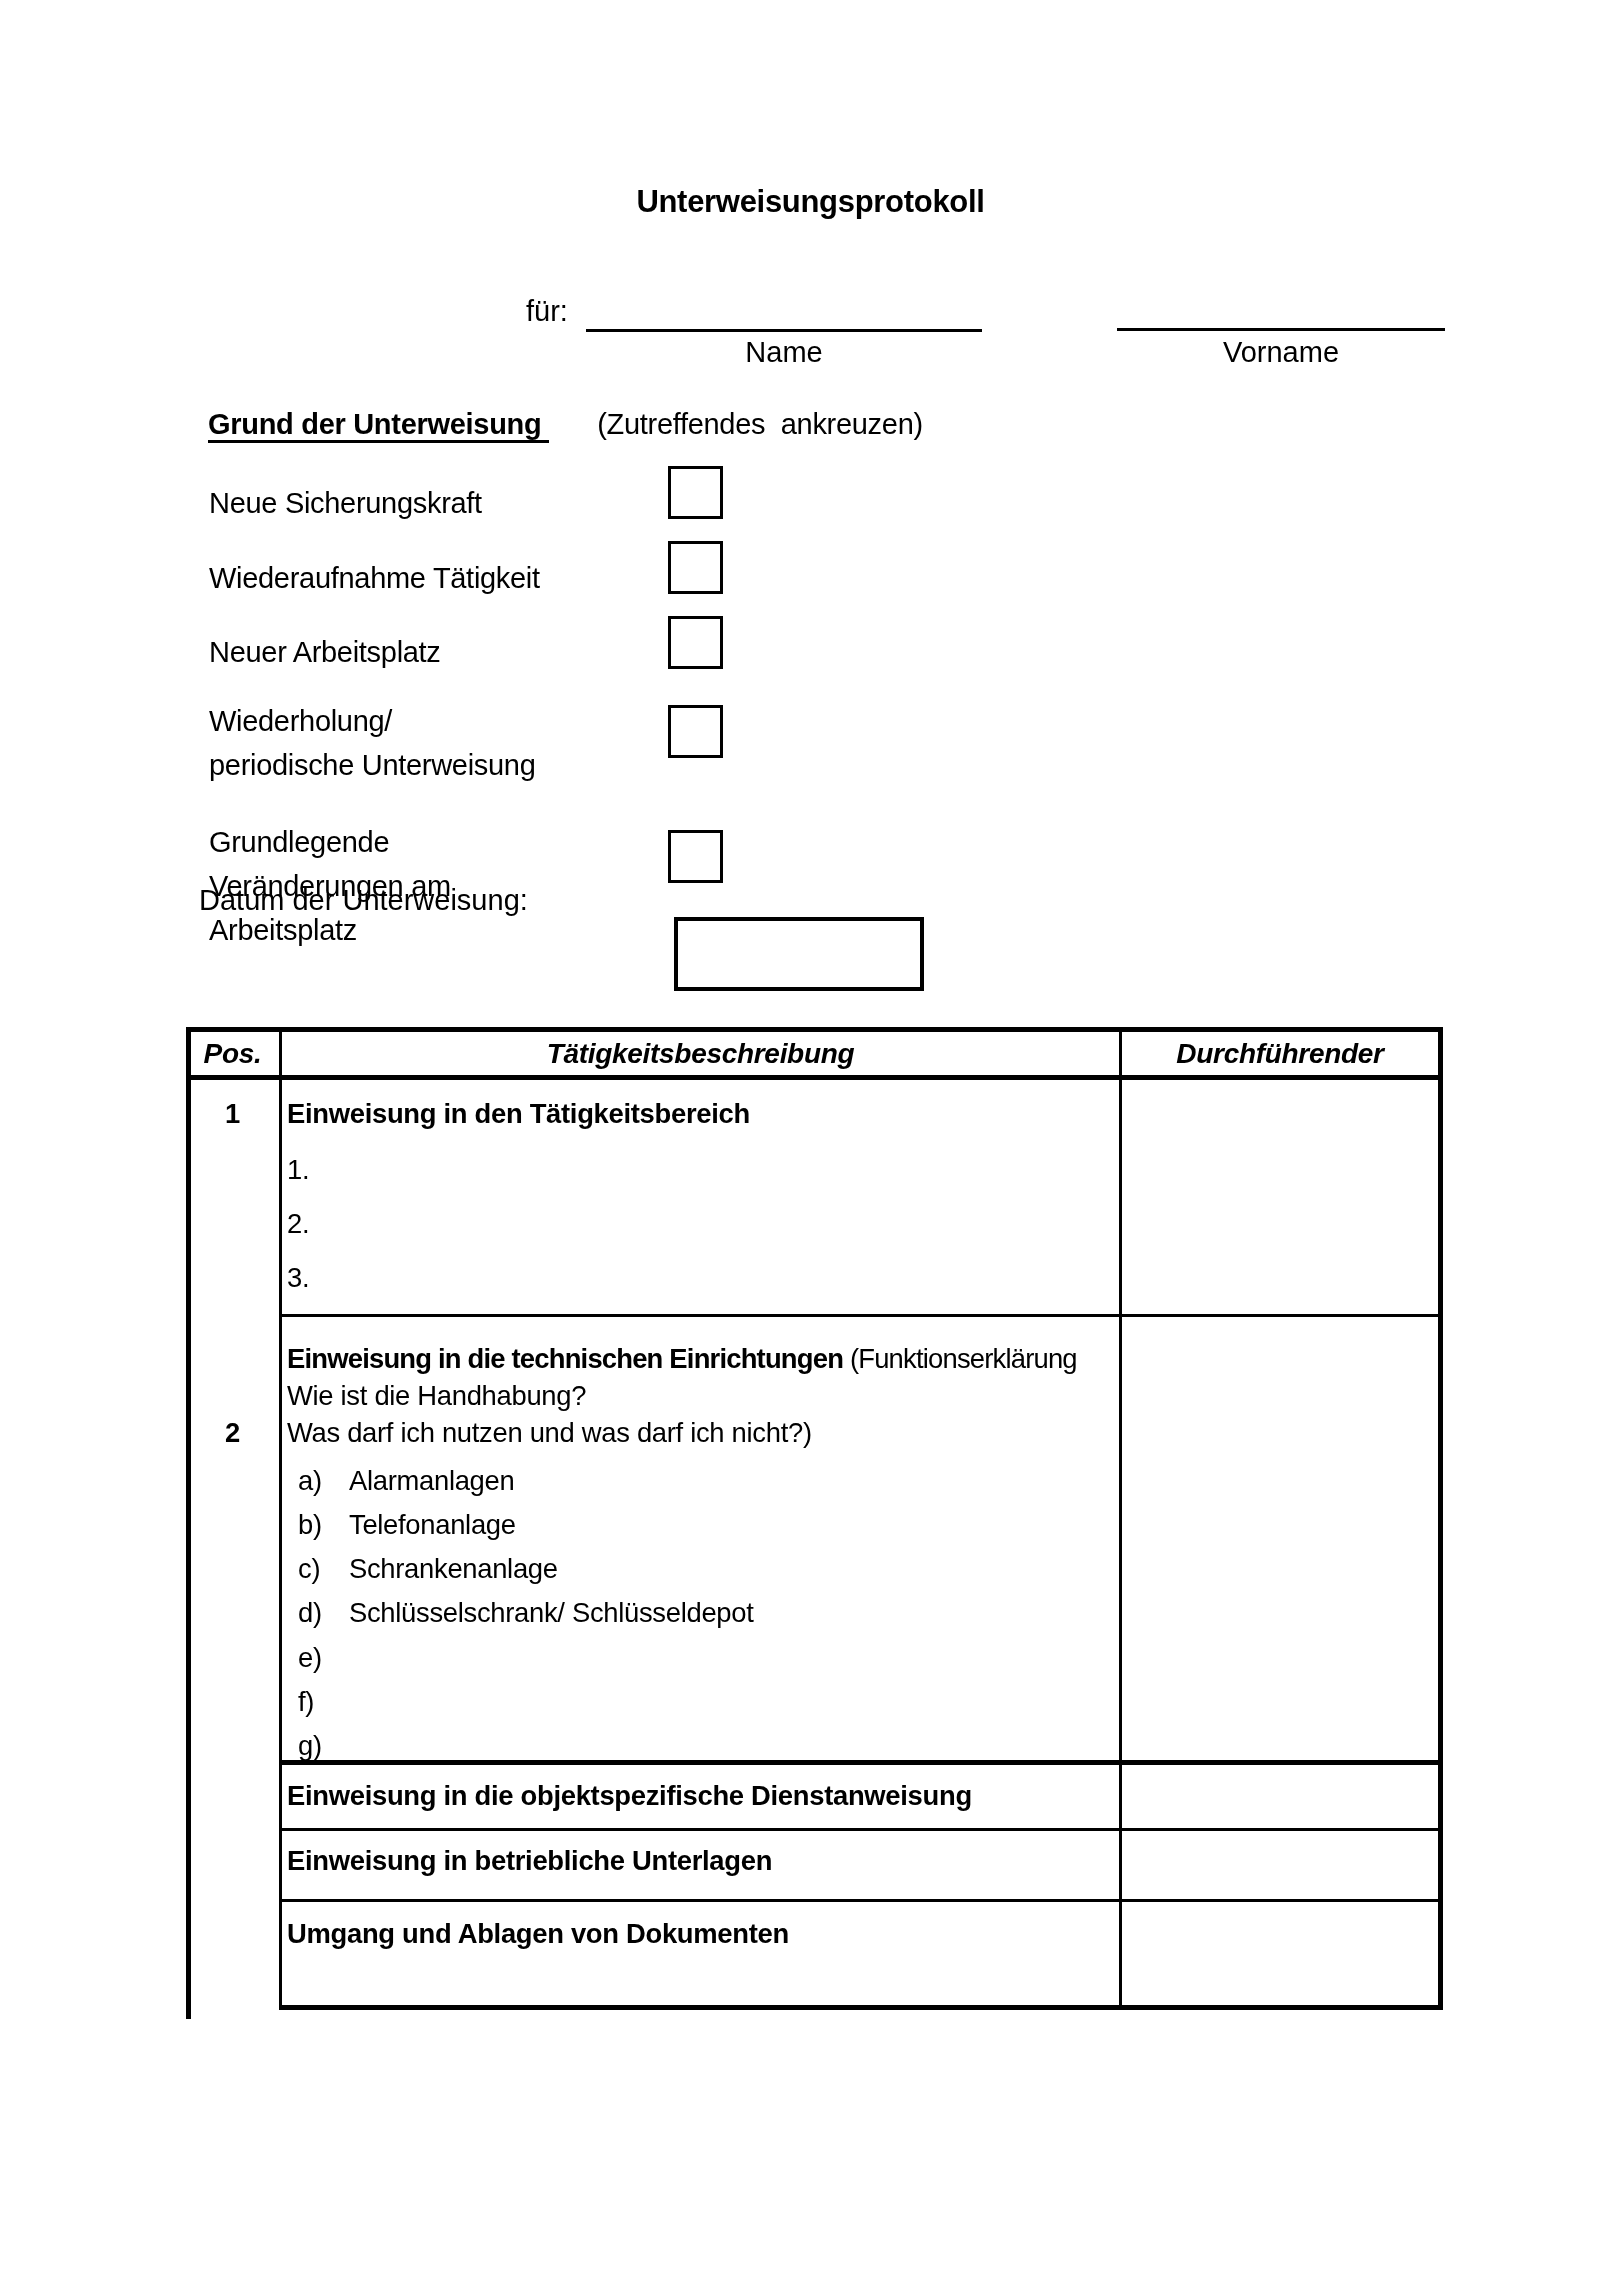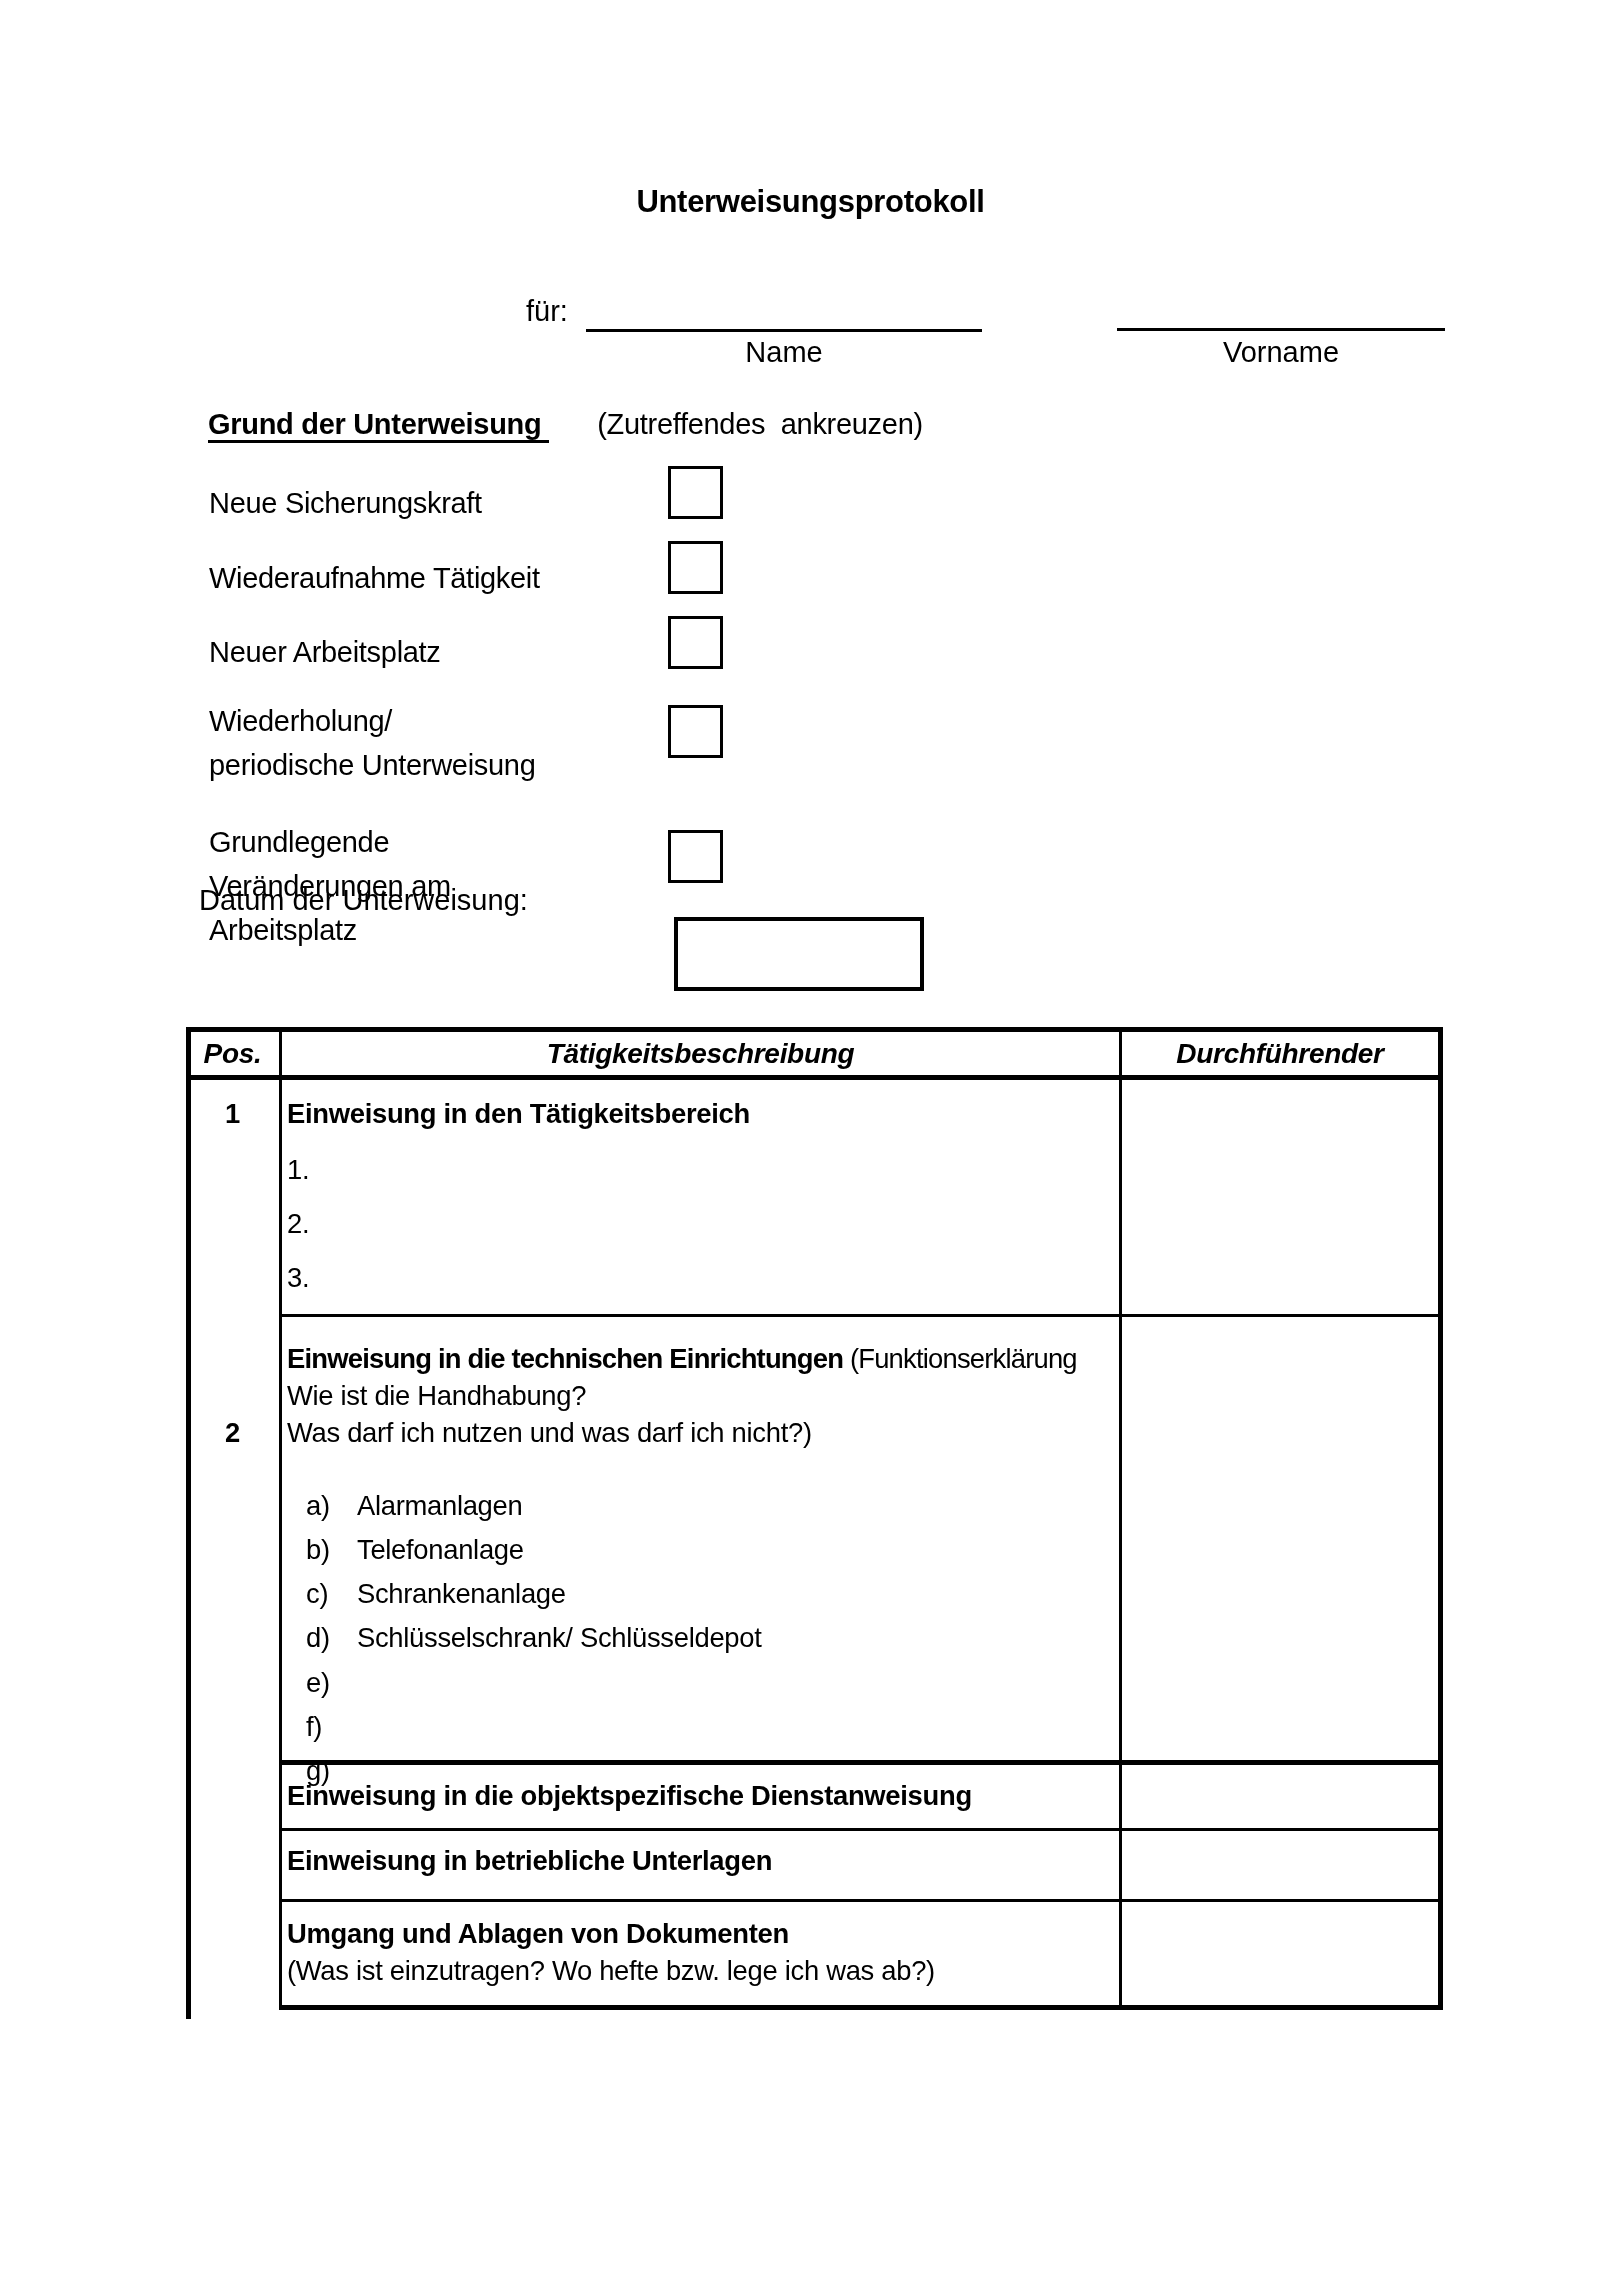--- a/index.html
+++ b/index.html
@@ -31,7 +31,7 @@
   .row-text{position:absolute;left:101px;white-space:nowrap;}
   .nw1{letter-spacing:-0.8px;}
   .li-marker{display:inline-block;width:51px;}
-  .li-row{position:absolute;left:120px;white-space:nowrap;margin-top:25px;}
+  .li-row{position:absolute;left:112px;white-space:nowrap;}
   .exec-cell{position:absolute;left:936px;width:316px;}
 </style>
 </head>

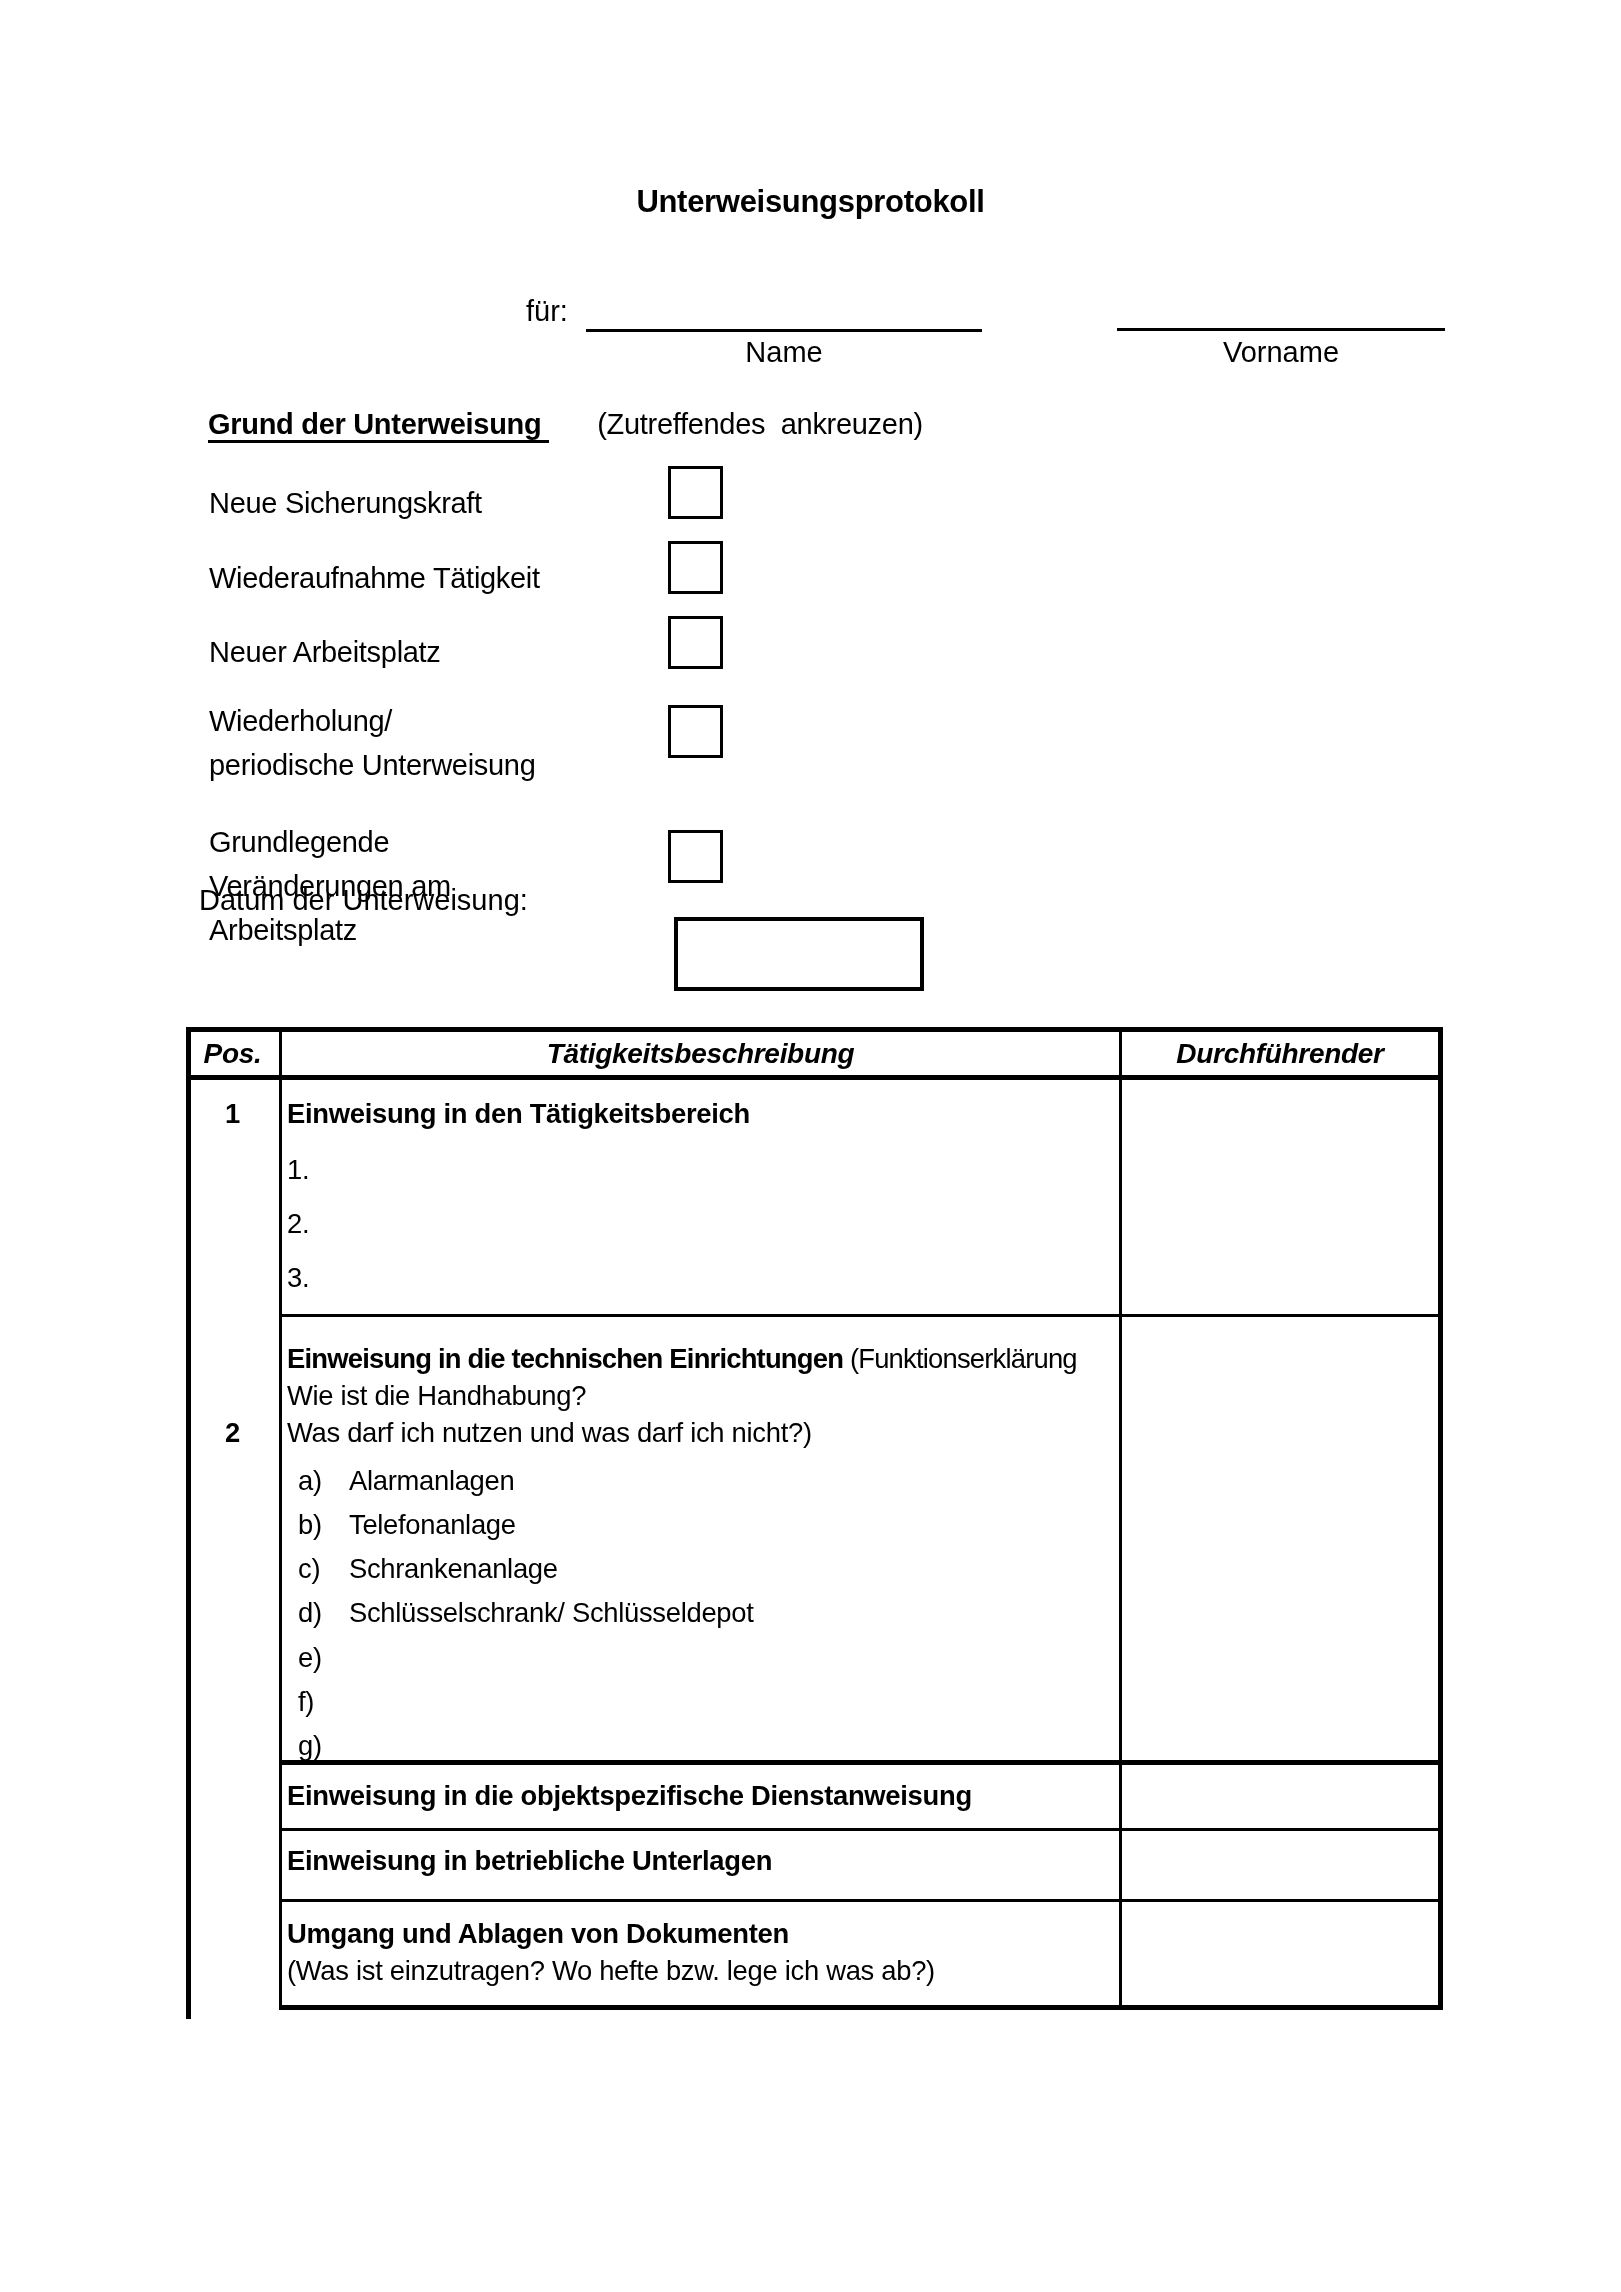--- a/index.html
+++ b/index.html
@@ -119,7 +119,6 @@
     <div class="exec-cell" style="top:804px;height:69px;"></div>
 
     <div class="row-title" style="top:891px;">Umgang und Ablagen von Dokumenten</div>
-    <div class="row-text" style="top:928px;">(Was ist einzutragen? Wo hefte bzw. lege ich was ab?)</div>
     <div class="exec-cell" style="top:875px;height:103px;"></div>
 
   </div>

